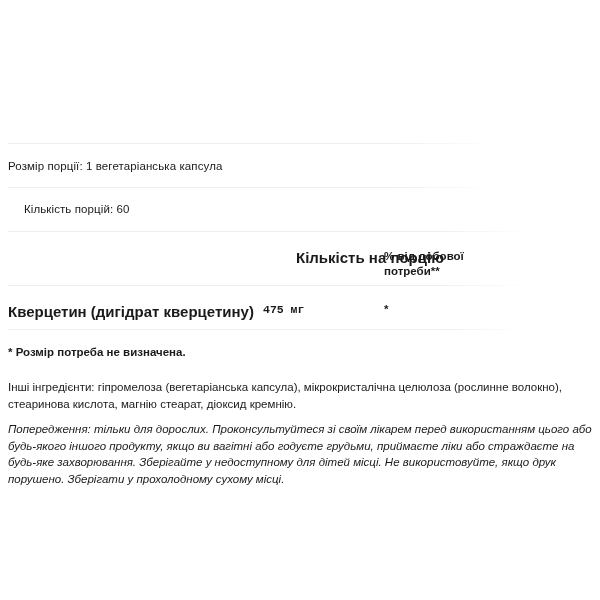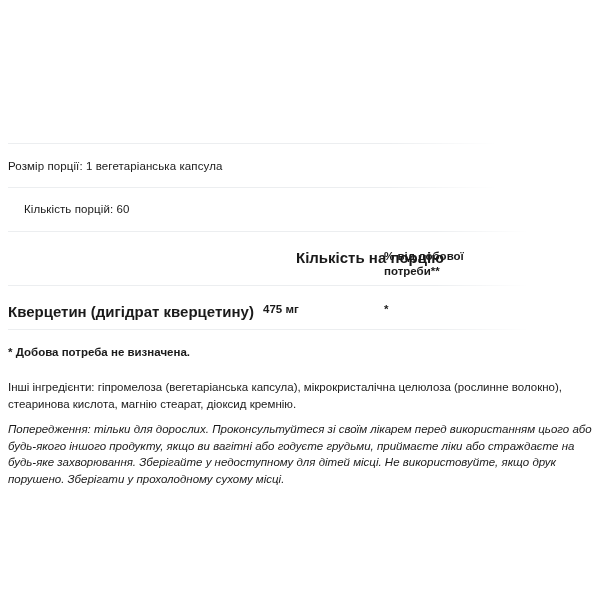--- a/index.html
+++ b/index.html
@@ -146,7 +146,7 @@
 
   <div>
     <div class="row-name" style="top:303px;">Кверцетин (дигідрат кверцетину)</div>
-    <div class="row-amount" style="top:303px;">475 мг</div>
+    <div class="row-amount" style="top:303px;font-family:Liberation Mono, monospace;">475 мг</div>
     <div class="row-dv" style="top:303px;">*</div>
   </div>
 

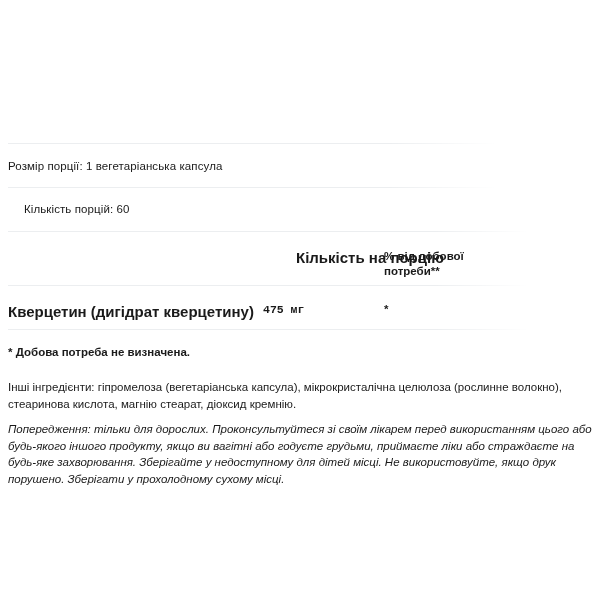--- a/index.html
+++ b/index.html
@@ -152,7 +152,7 @@
 
   <div class="rule-wide" style="top:329px;"></div>
 
-  <div class="footnote" style="top:346px;">* Добова потреба не визначена.</div>
+  <div class="footnote" style="top:346px;">* Розмір потреба не визначена.</div>
 
   <div class="para" style="top:379px;">Інші інгредієнти: гіпромелоза (вегетаріанська капсула), мікрокристалічна целюлоза (рослинне волокно), стеаринова кислота, магнію стеарат, діоксид кремнію.</div>
 

